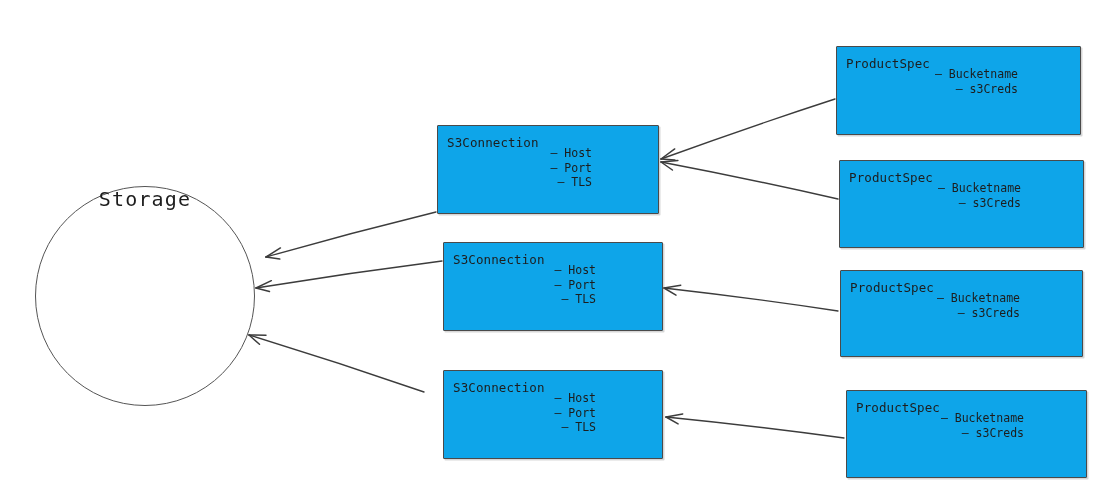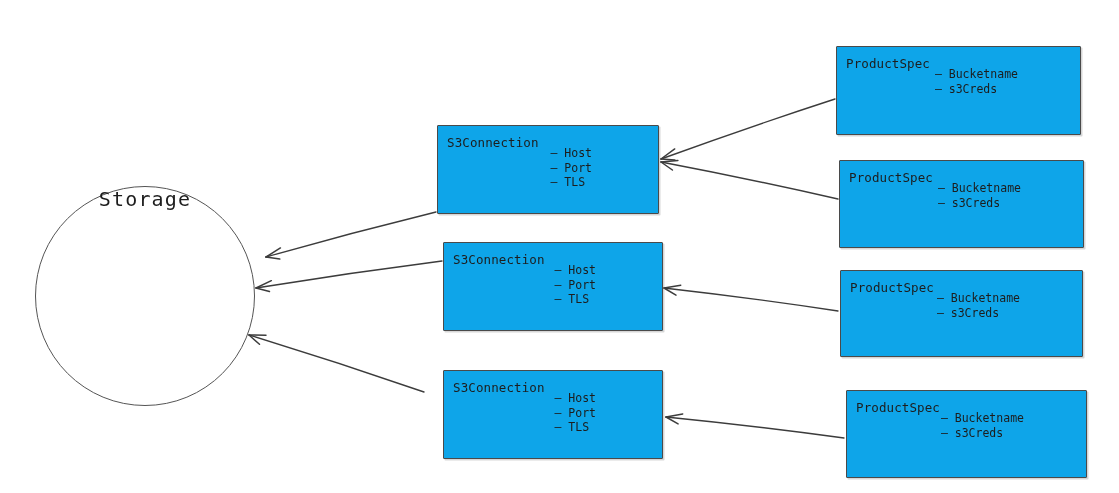--- a/index.html
+++ b/index.html
@@ -47,6 +47,7 @@
     color: #1d1d1d;
     line-height: 14.5px;
     white-space: nowrap;
+    text-align: right;
   }
   .node-attrs div {
     white-space: nowrap;

